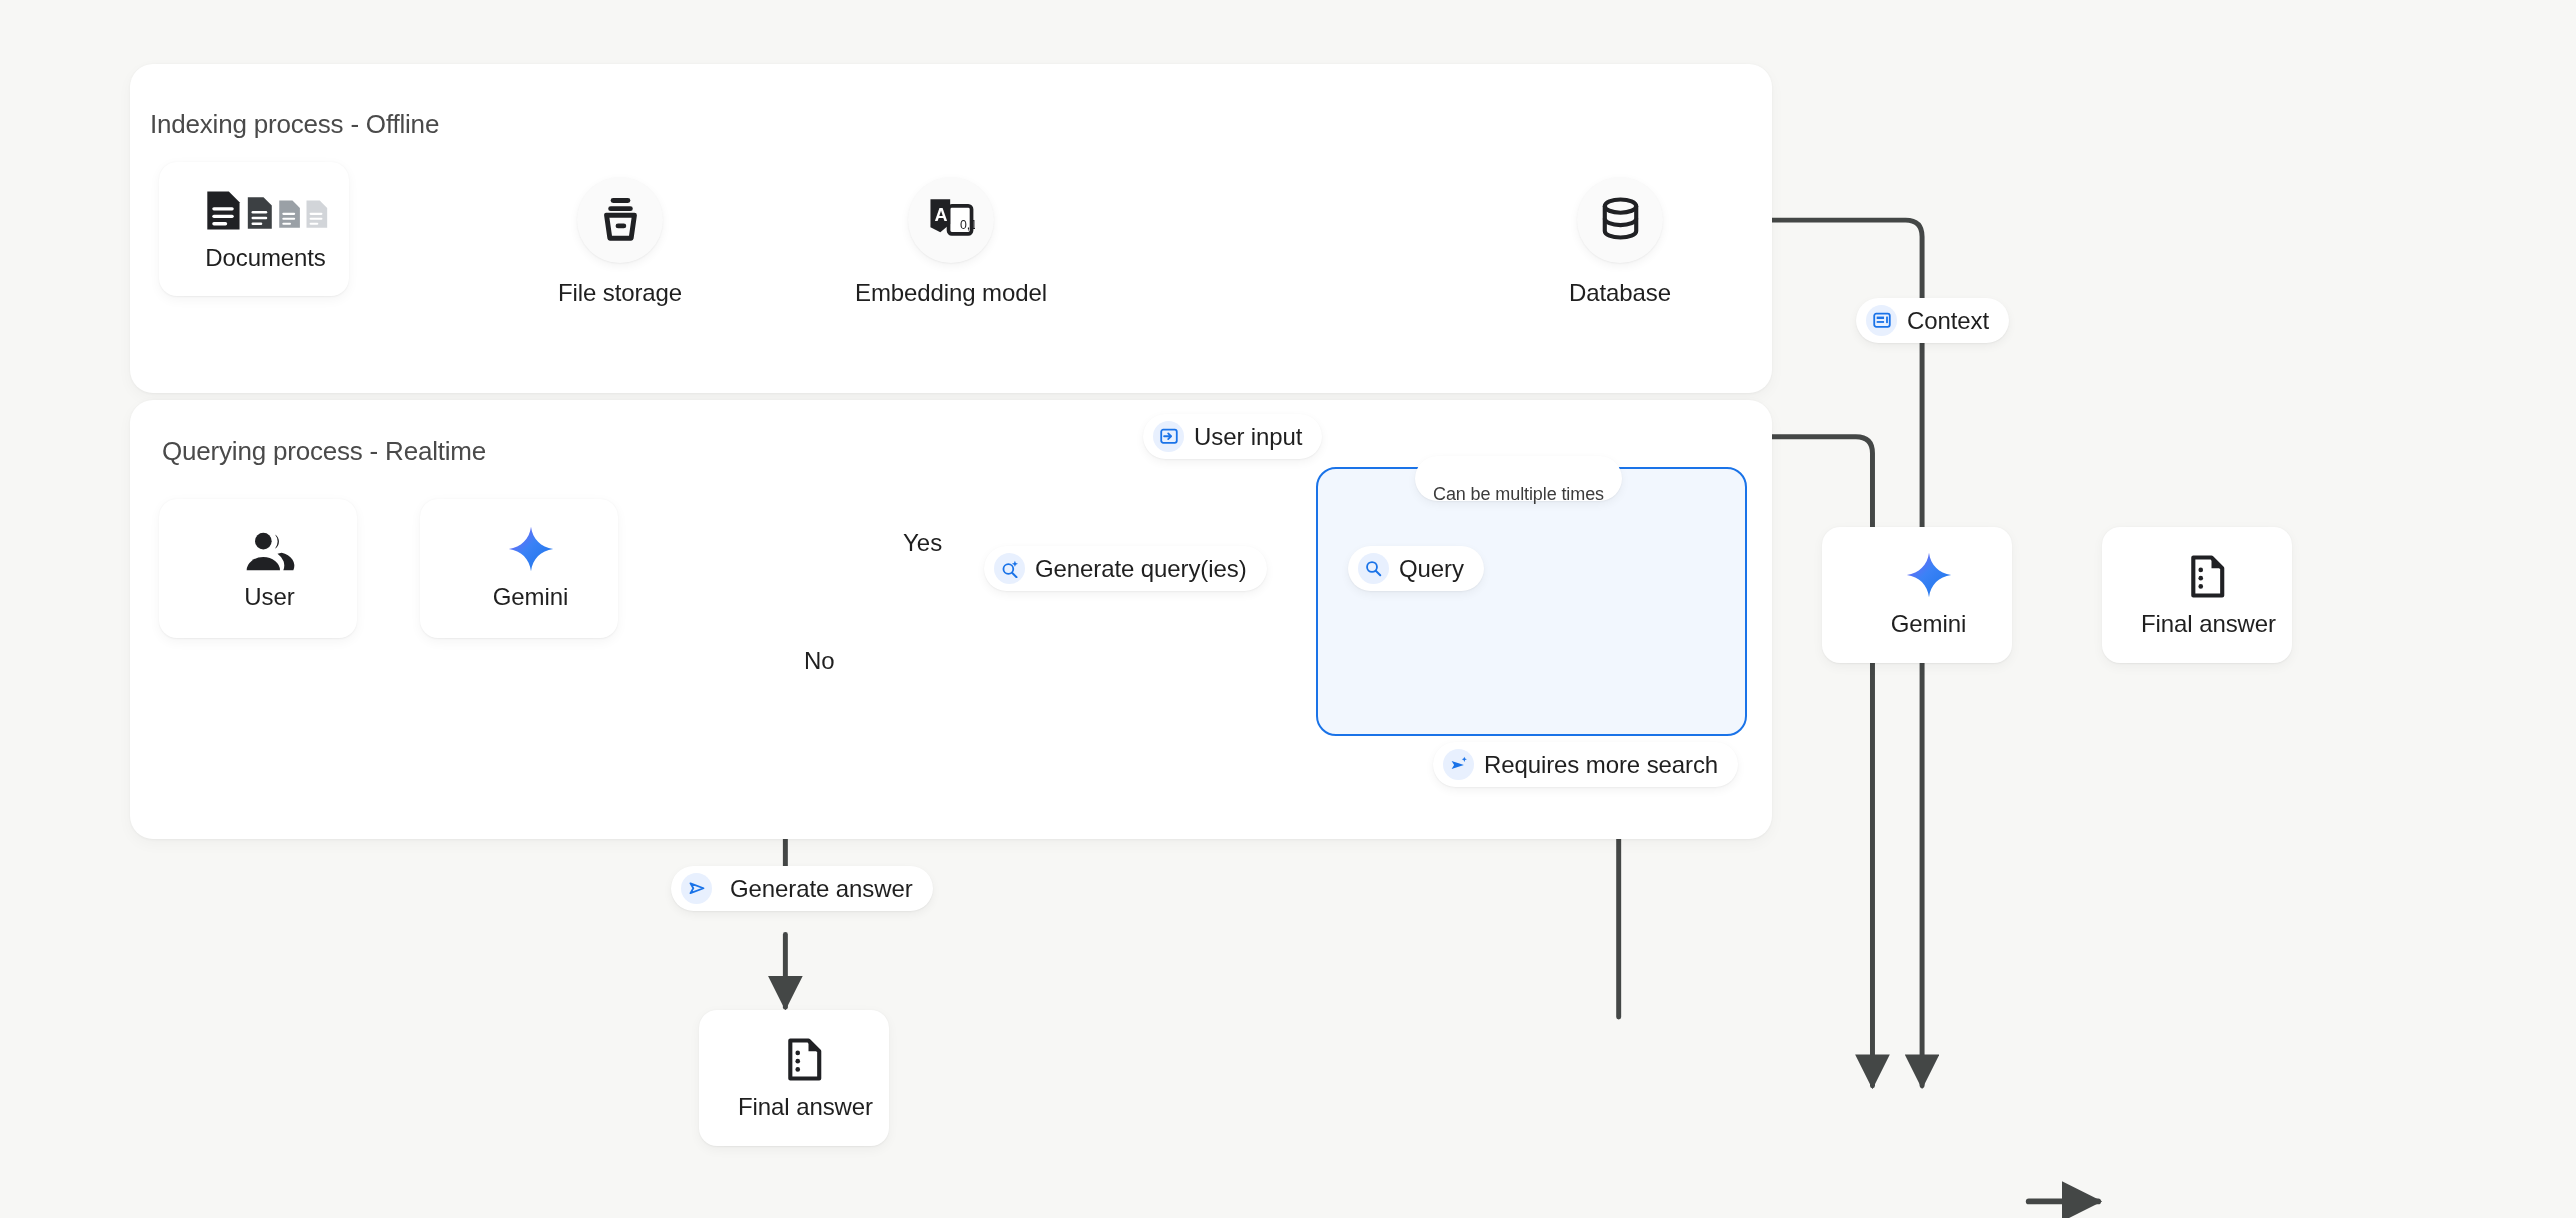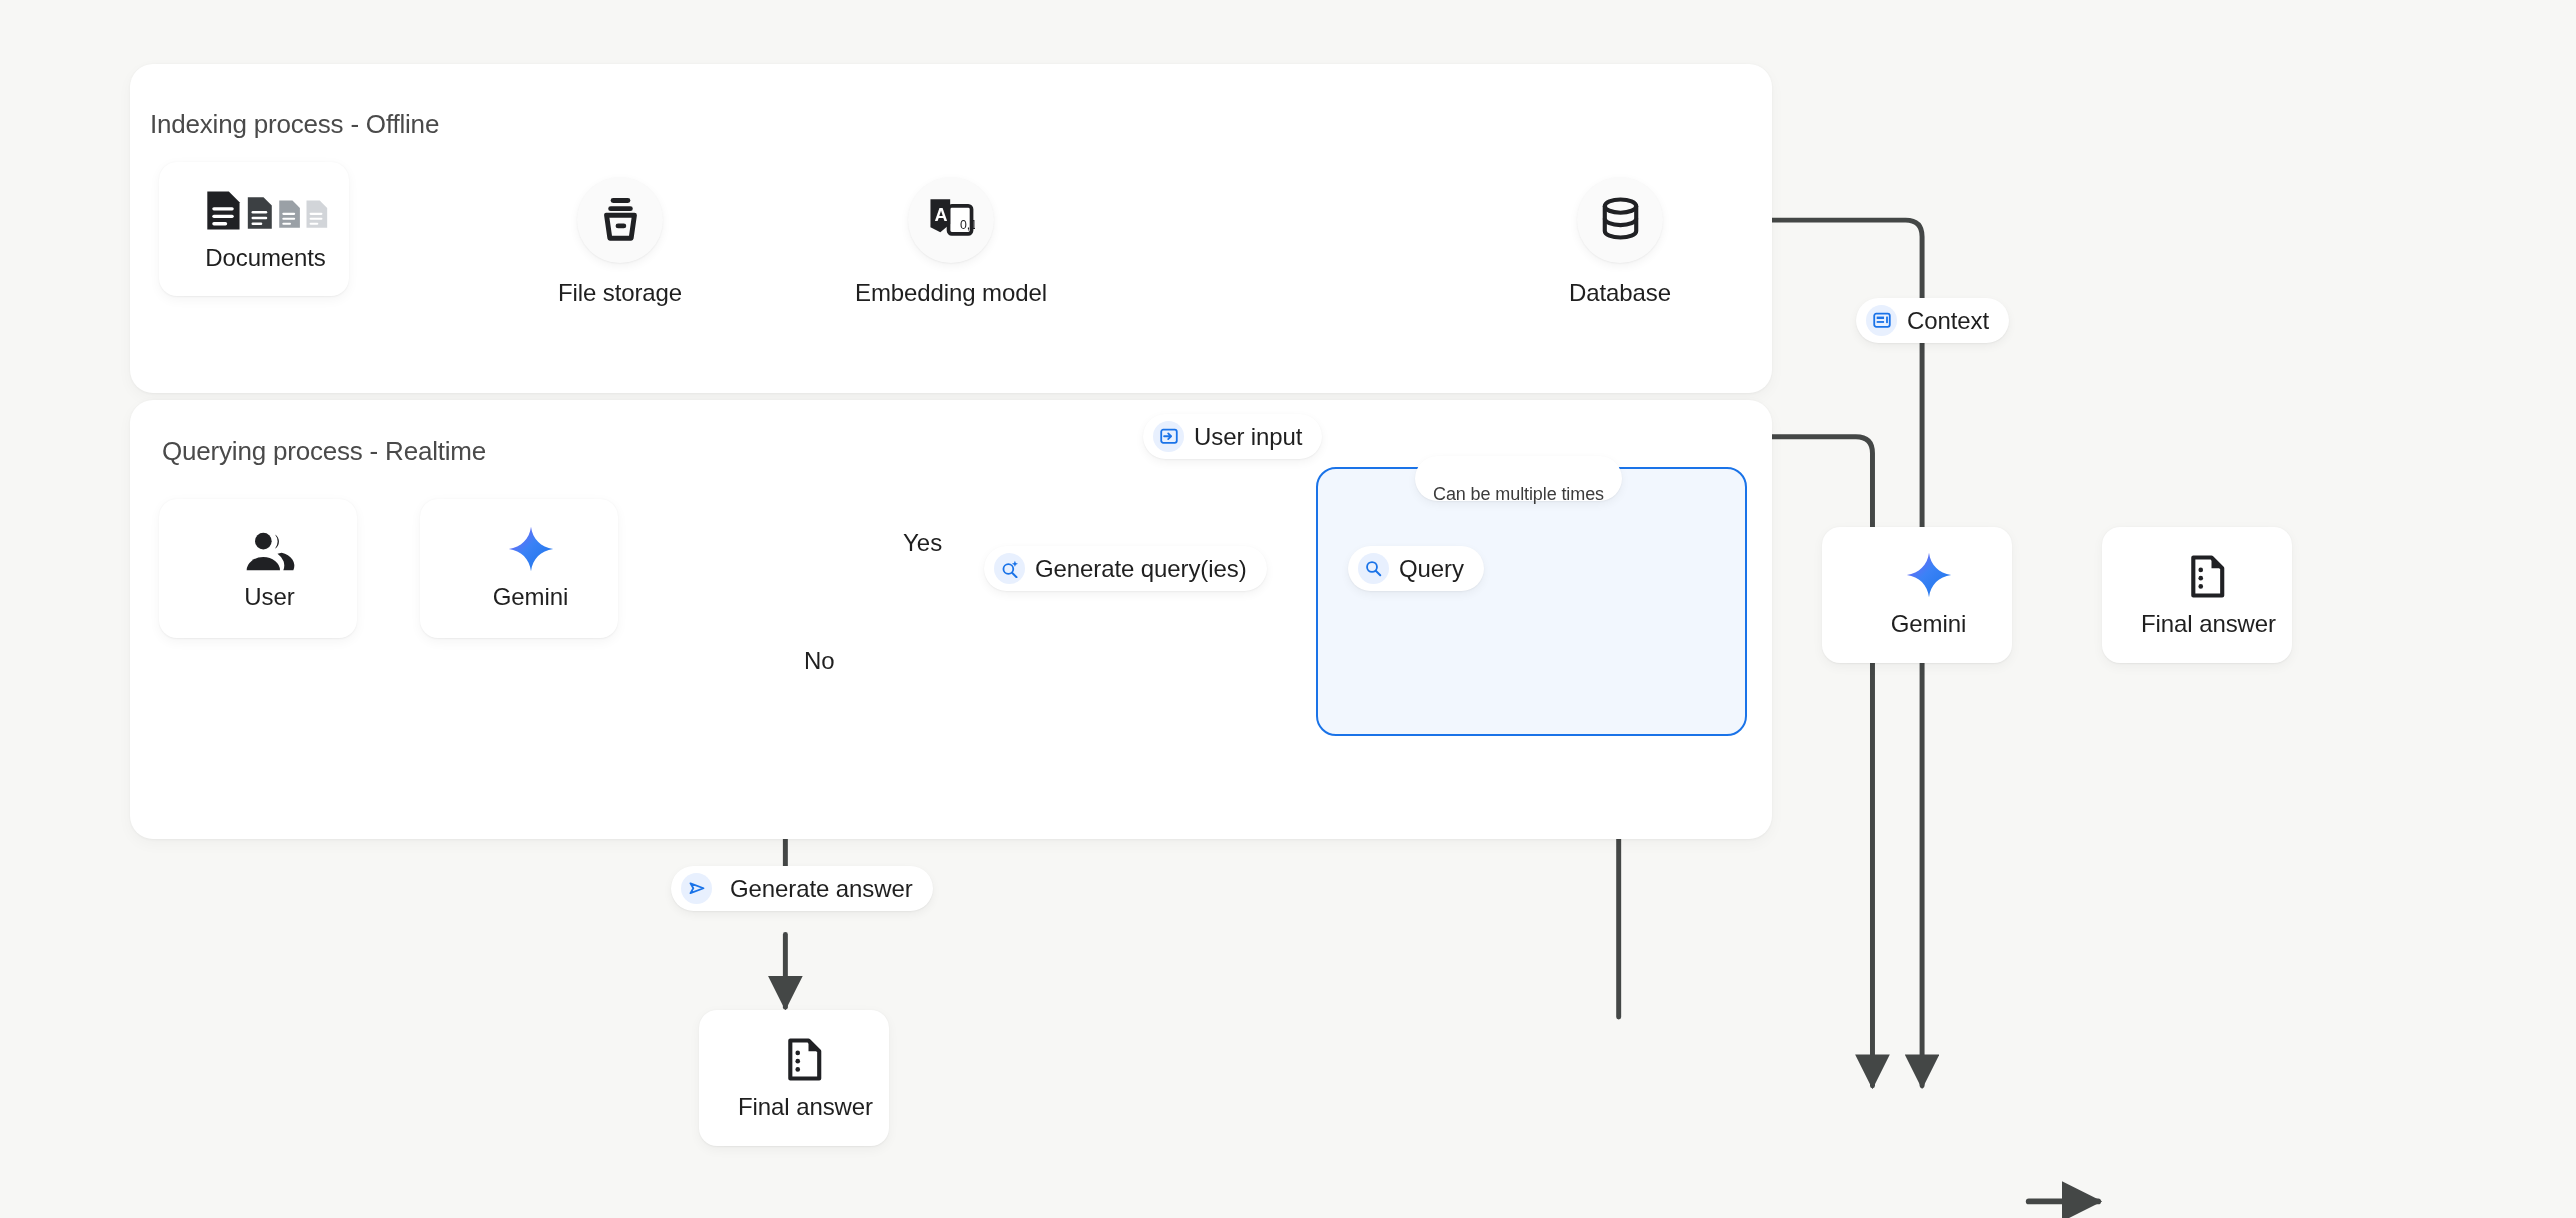--- a/index.html
+++ b/index.html
@@ -306,6 +306,15 @@
   </div>
 
 
+  <div class="pill" style="left:1433px;top:742px;">
+    <span class="pico">
+      <svg width="18" height="18" viewBox="0 0 22 22">
+        <path d="M2,6 L17,11 L2,16 L5,11 Z" fill="#1a73e8"></path>
+        <path d="M17.5,1 l0.9,2.2 L20.6,4.1 l-2.2,0.9 L17.5,7.2 l-0.9,-2.2 L14.4,4.1 l2.2,-0.9 Z" fill="#1a73e8"></path>
+      </svg>
+    </span>
+    <span class="plbl">Requires more search</span>
+  </div>
 
   <div class="pill" style="left:1143px;top:414px;">
     <span class="pico">

